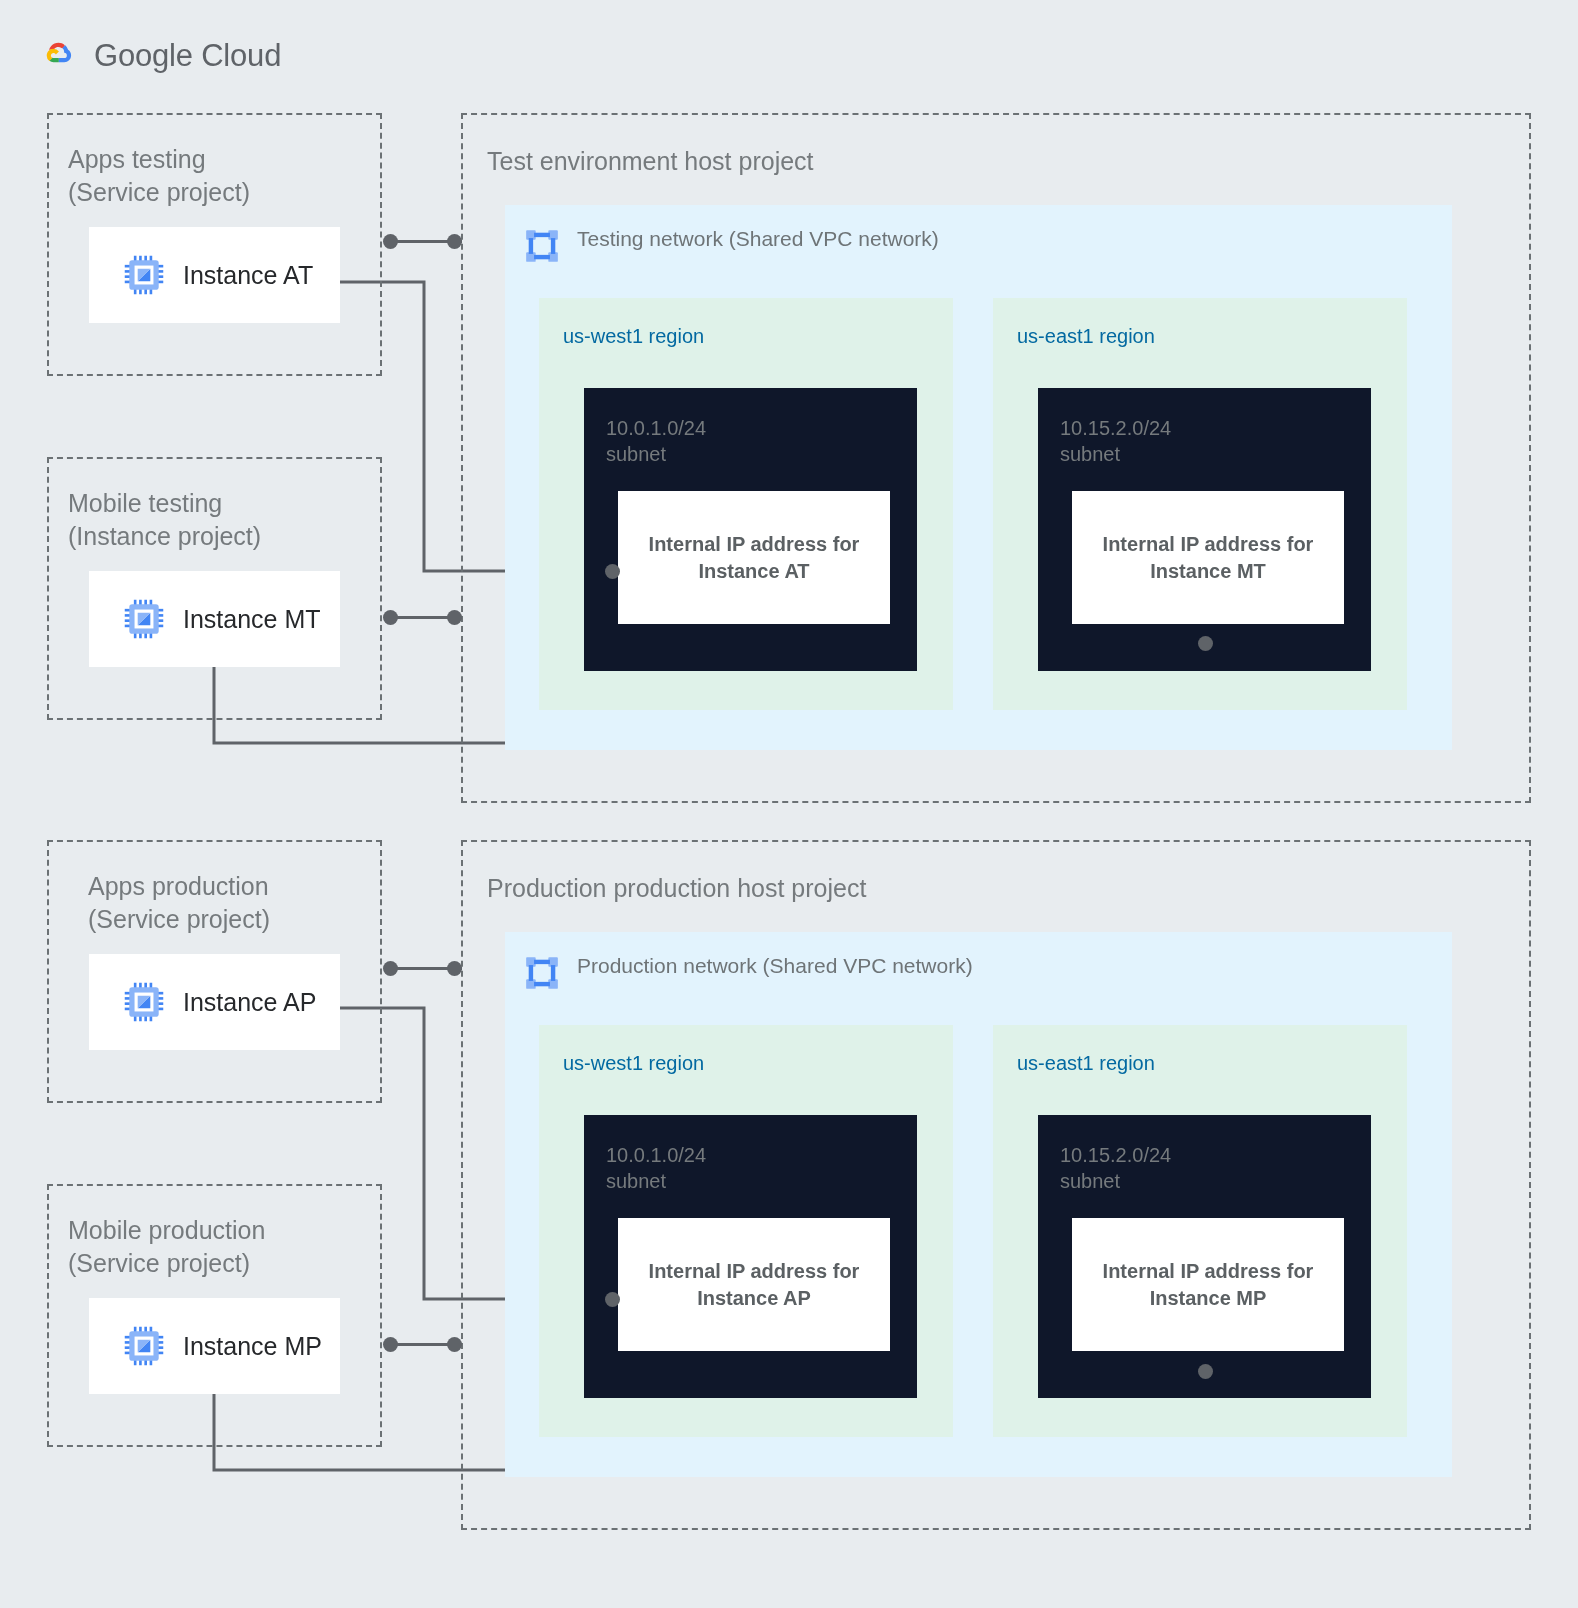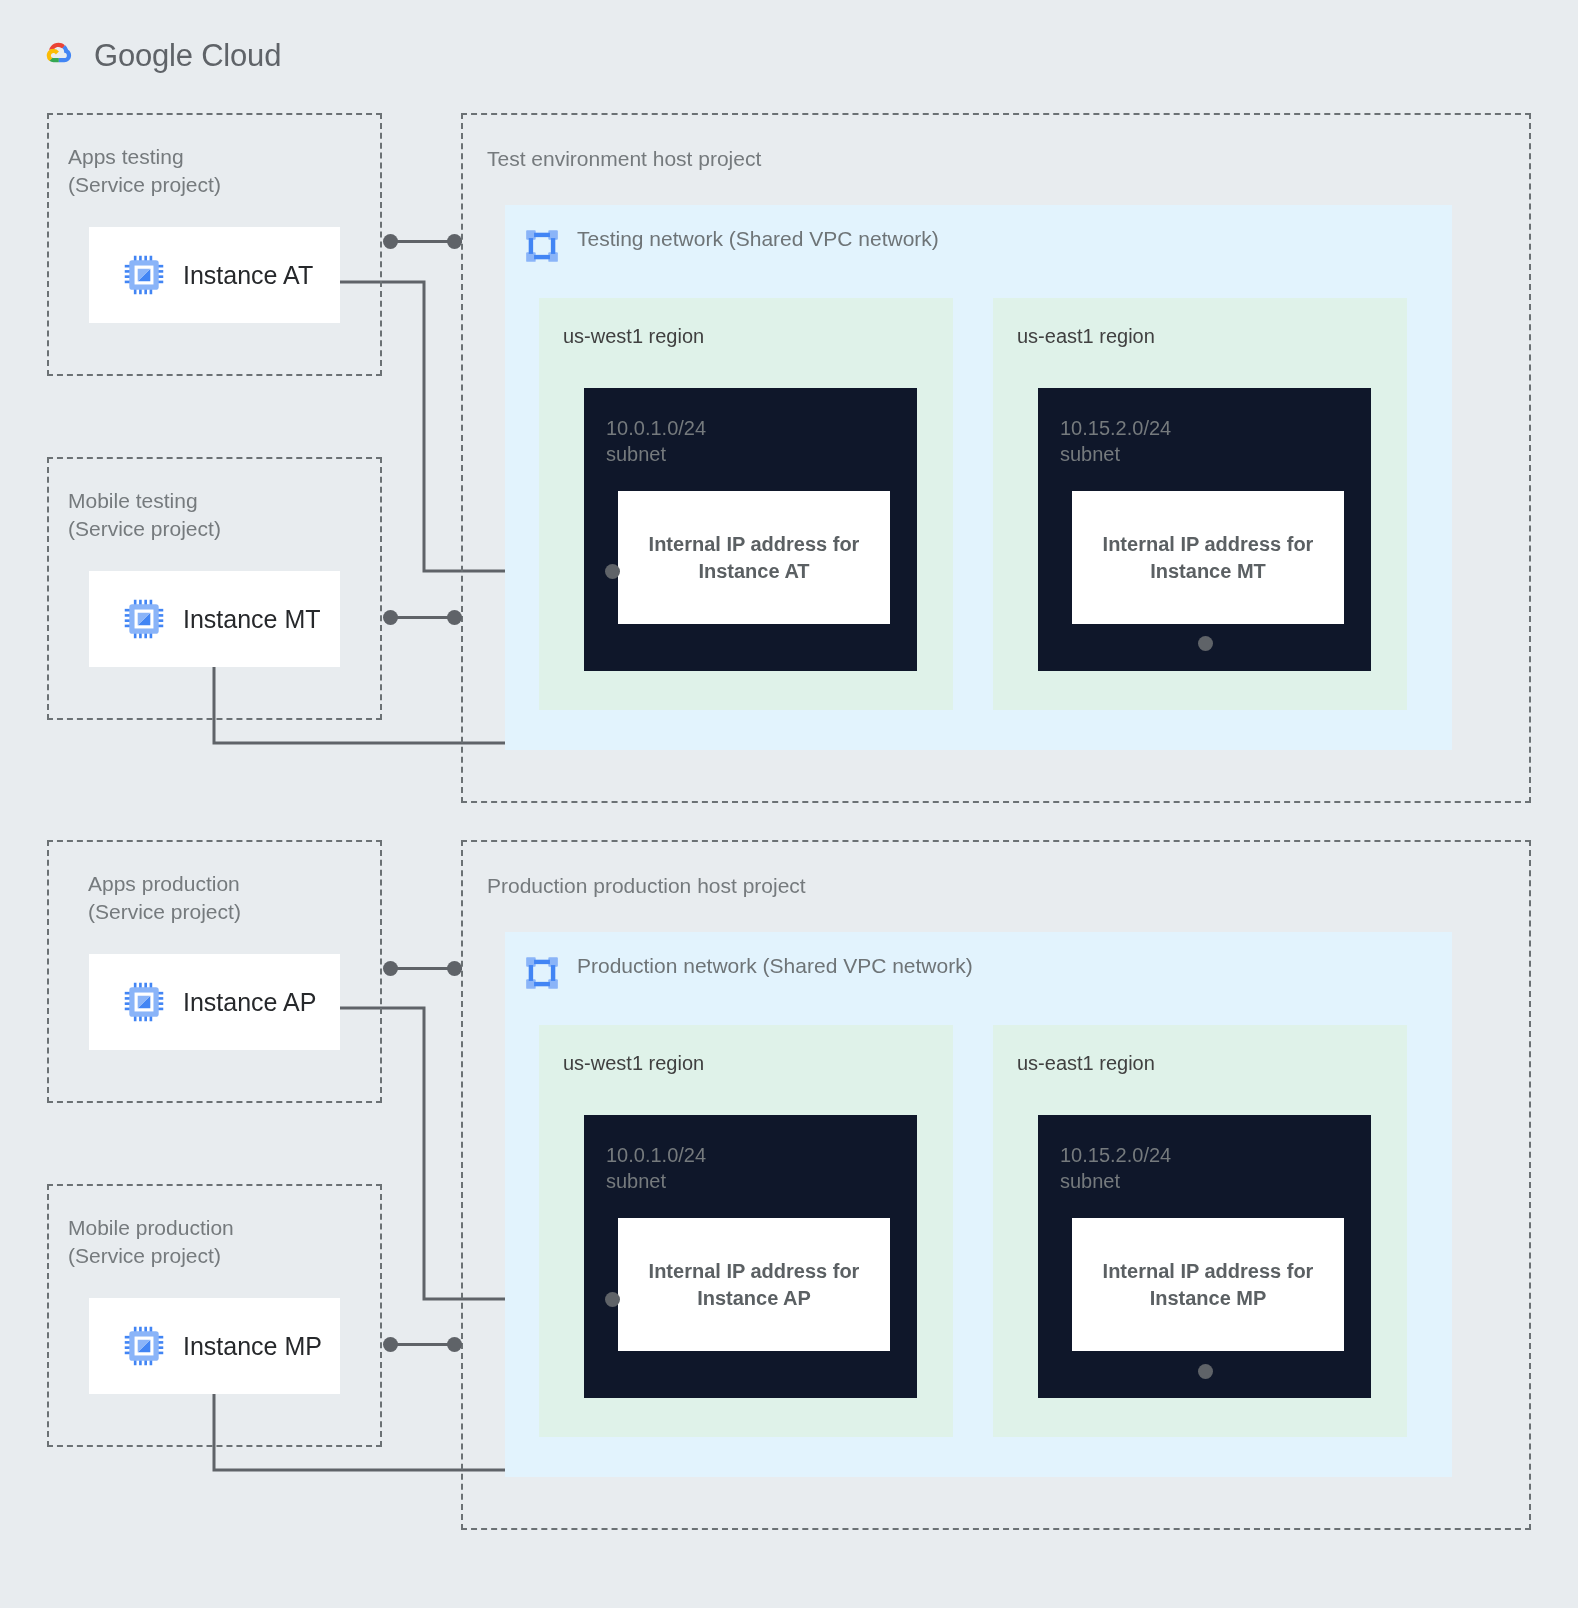--- a/index.html
+++ b/index.html
@@ -27,7 +27,7 @@
   .dashed > .box-label, .solid-label {
     position: absolute;
     color: #757a7d;
-    font-size: 21px;
+    font-size: 25px;
     line-height: 1.32;
     white-space: pre-line;
   }

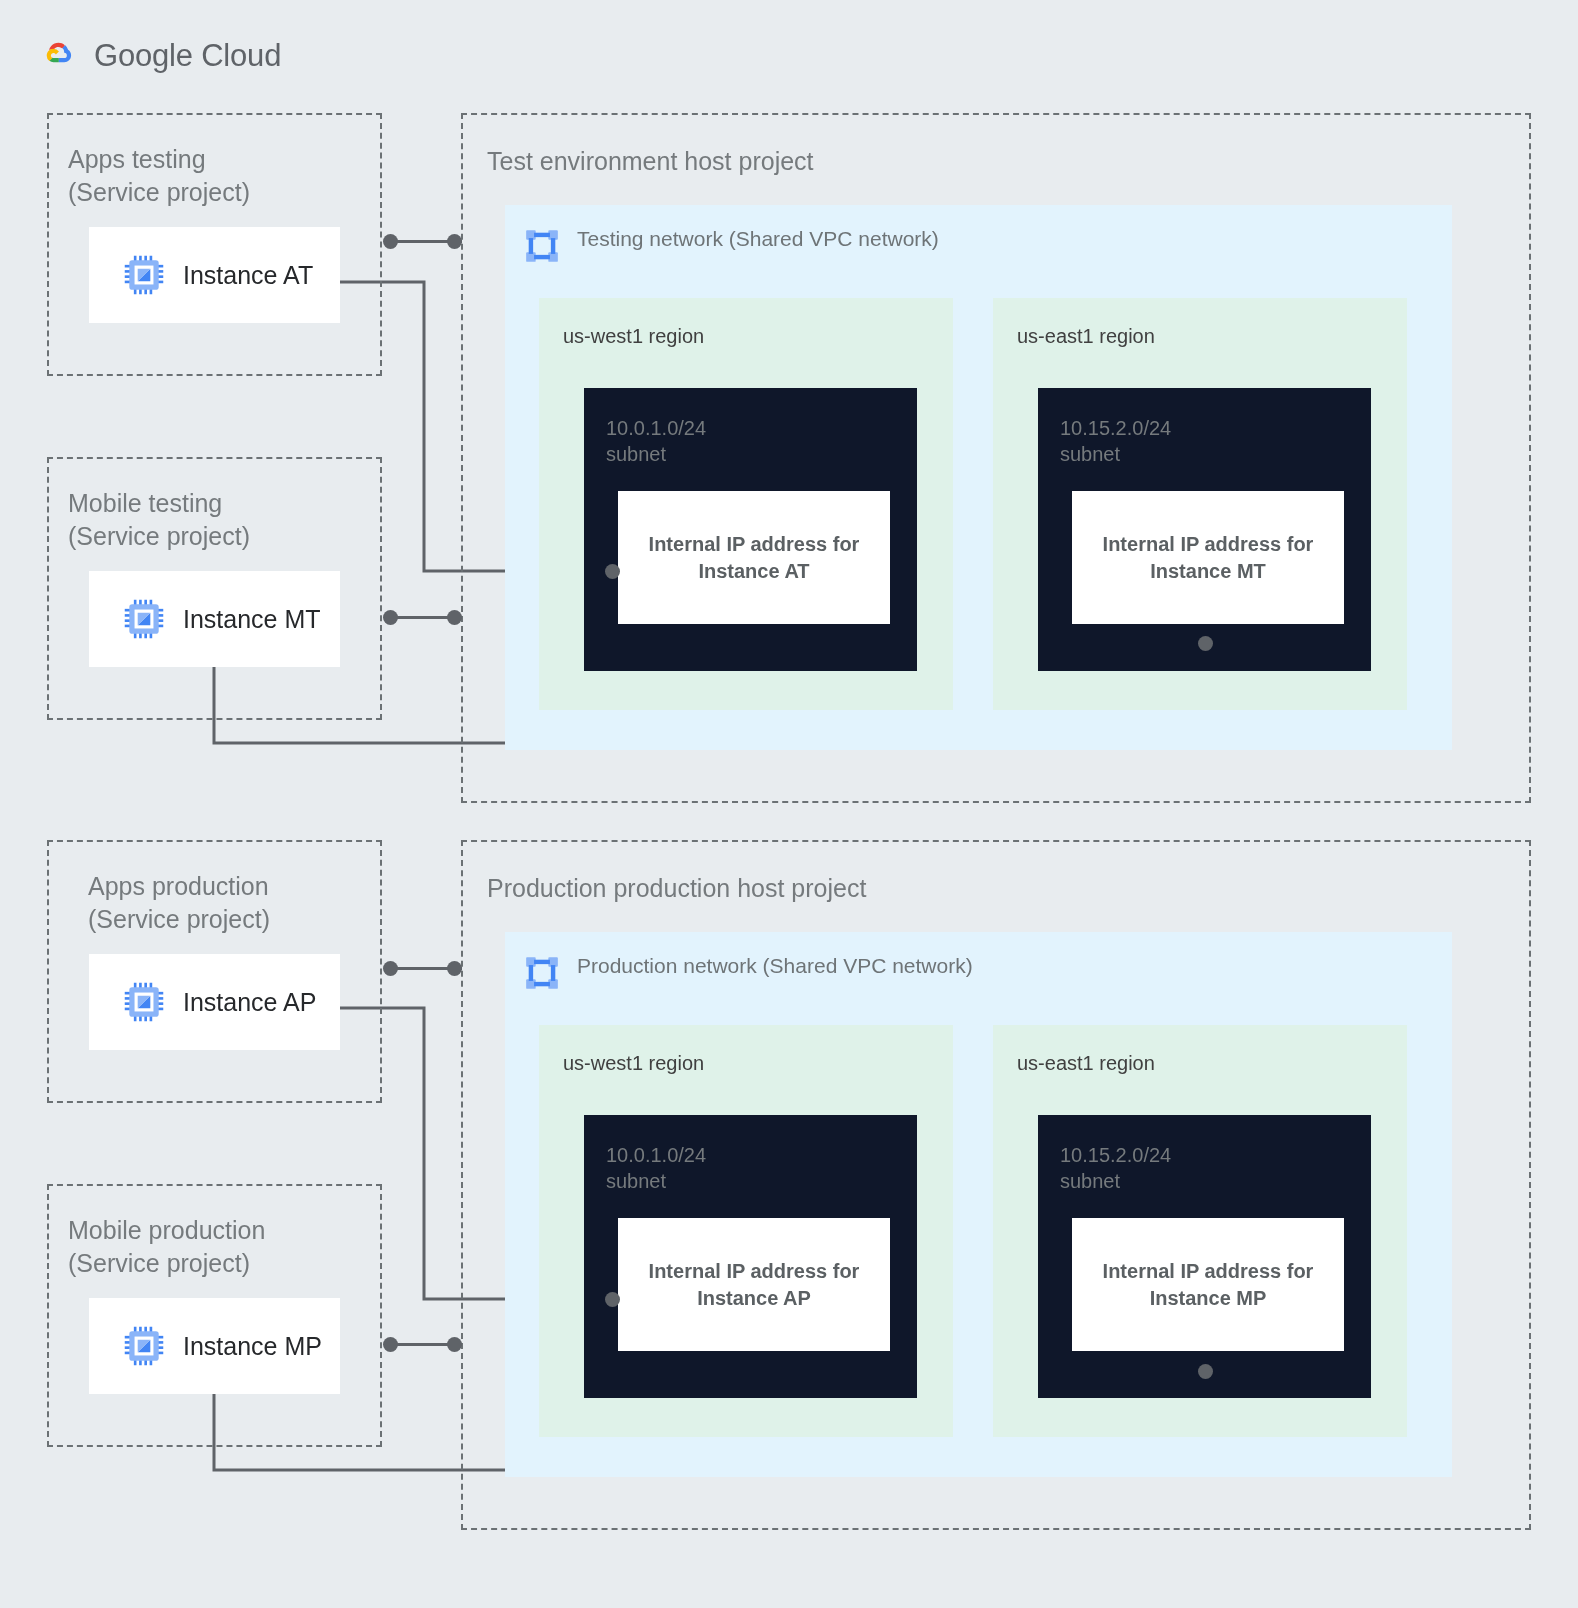--- a/index.html
+++ b/index.html
@@ -46,7 +46,7 @@
 
   
   .region { position: absolute; background: #dff2e9; }
-  .region-label { position: absolute; font-size: 20px; color: #404040; white-space: nowrap; }
+  .region-label { position: absolute; font-size: 20px; color: #0369a1; white-space: nowrap; }
 
   
   .subnet { position: absolute; background: #0f172a; }

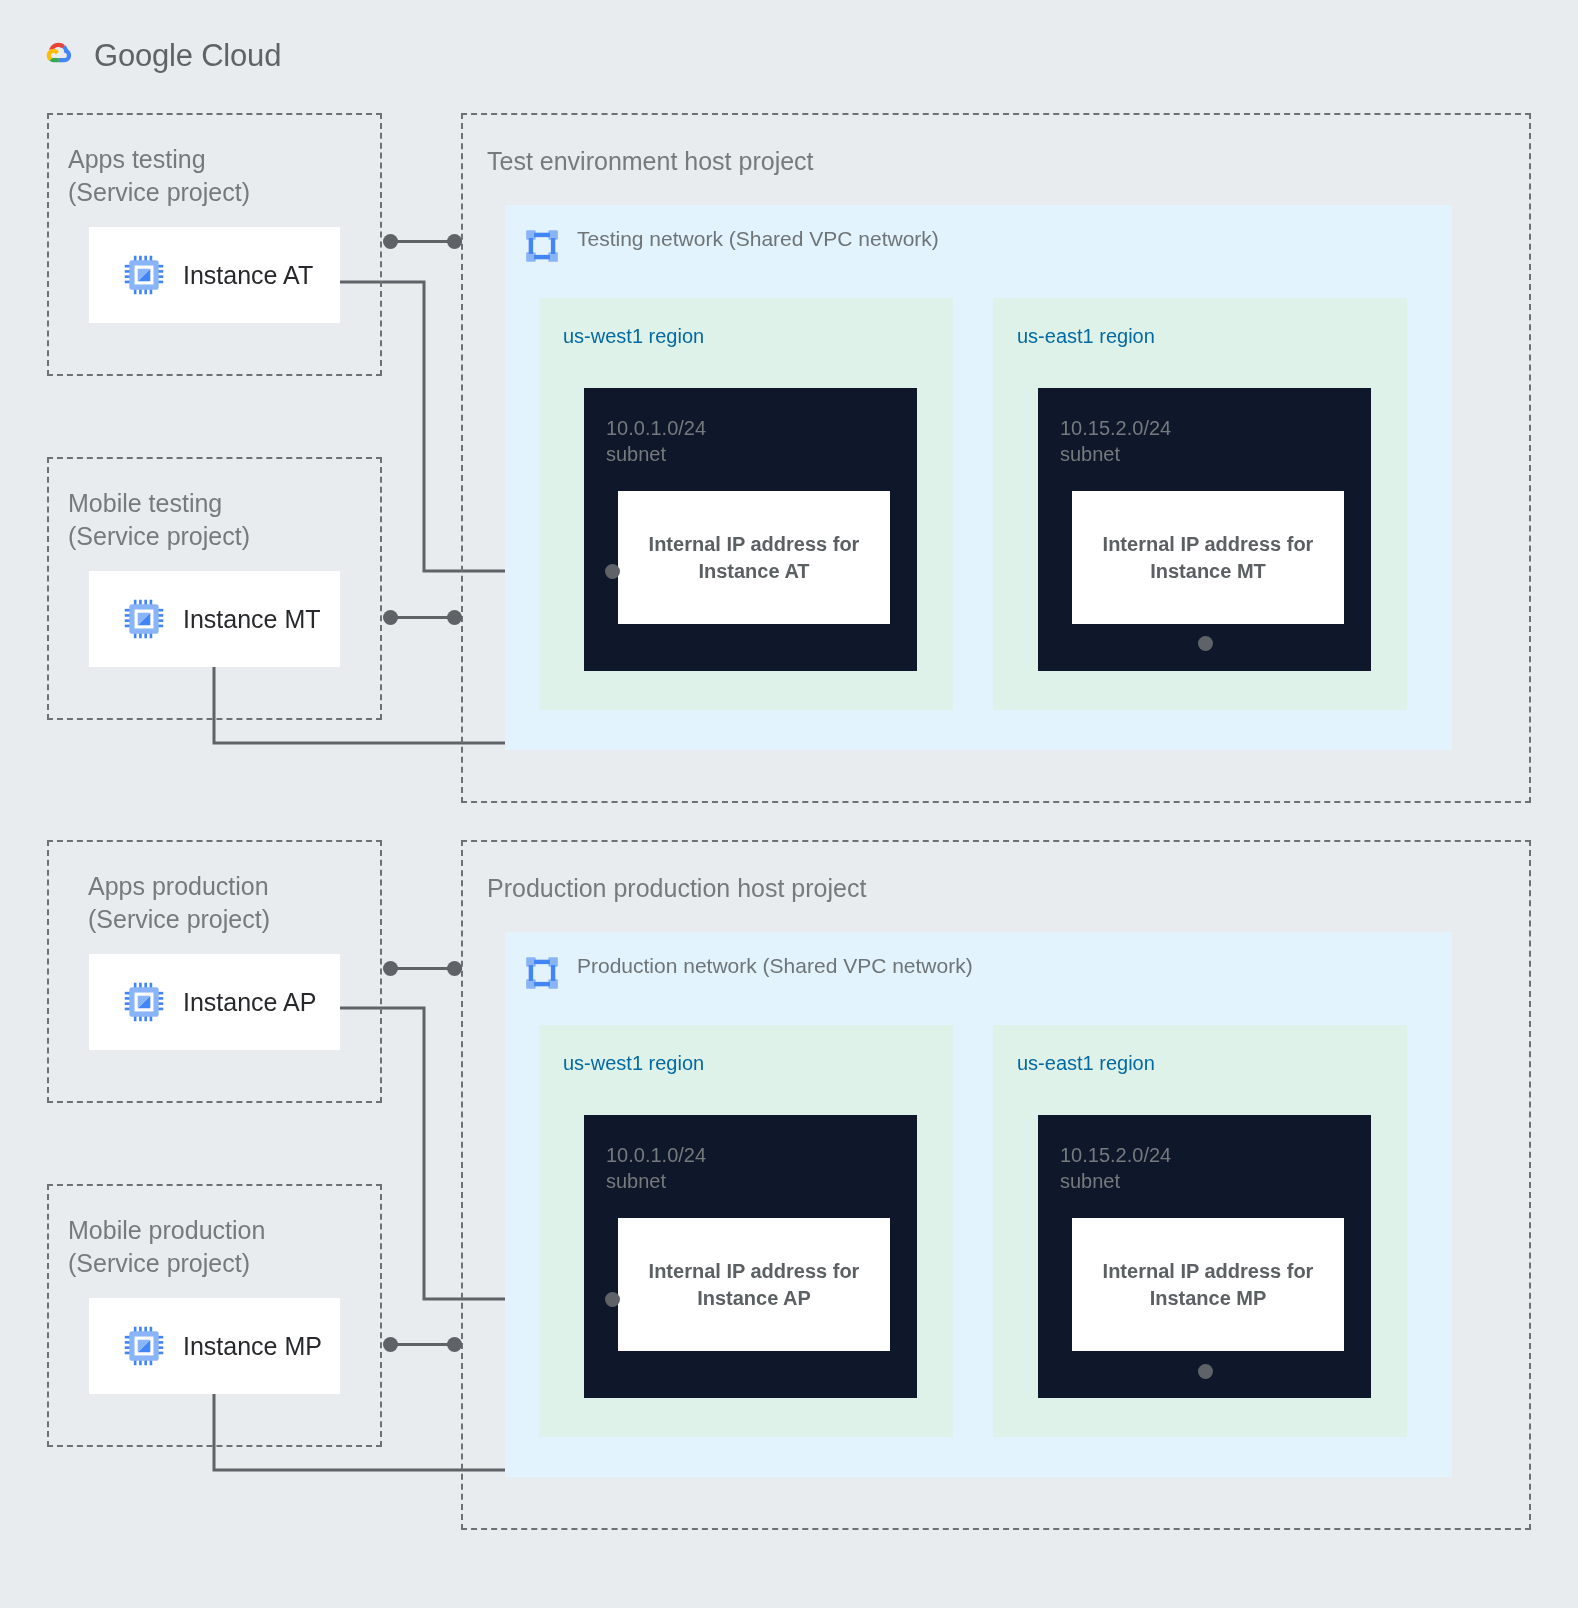--- a/index.html
+++ b/index.html
@@ -143,7 +143,7 @@
 
   <div class="dashed" style="left:47px; top:457px; width:335px; height:263px;">
     <div class="box-label" style="left:19px; top:28px;">Mobile testing
-(Service project)</div>
+(Instance project)</div>
   </div>
   <div class="instance" style="left:89px; top:571px; width:251px; height:96px;">
     <svg class="inst-icon" viewBox="0 0 24 24">

